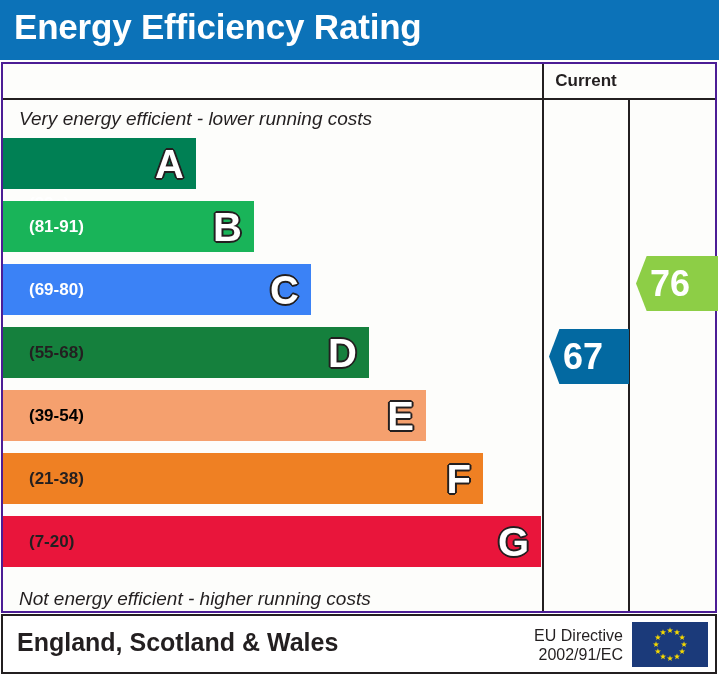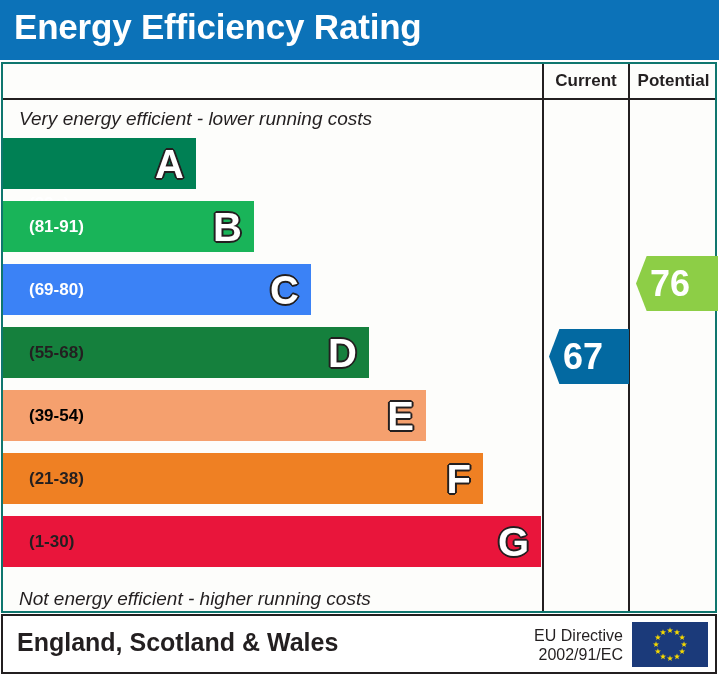--- a/index.html
+++ b/index.html
@@ -49,7 +49,7 @@
     top: 62px;
     width: 716px;
     height: 551px;
-    border: 2px solid #0f766e;
+    border: 2px solid #4c1d95;
     box-sizing: border-box;
     background: #fdfdfb;
   }

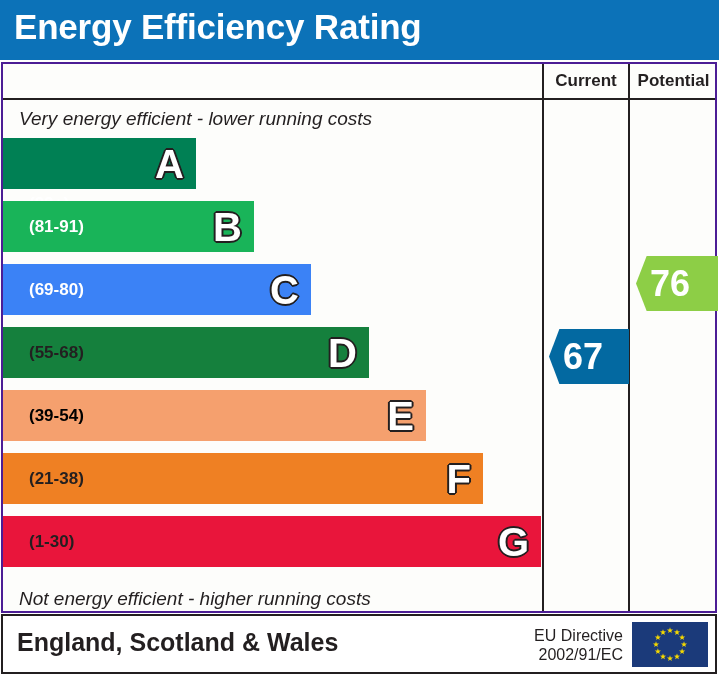--- a/index.html
+++ b/index.html
@@ -208,7 +208,6 @@
 
     <div class="col-head-row">
       <div class="col-head current">Current</div>
-      <div class="col-head potential">Potential</div>
     </div>
 
     <div class="vline v1"></div>

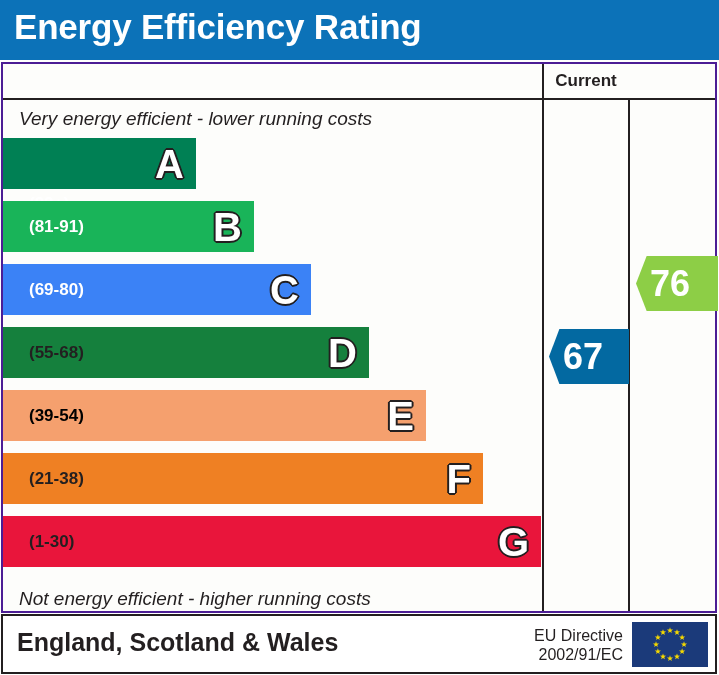--- a/index.html
+++ b/index.html
@@ -241,7 +241,7 @@
           <span class="band-letter">F</span>
         </div>
         <div class="band" style="top: 378px; width: 538px; background: rgb(233, 21, 59);">
-          <span class="band-range" style="color: rgb(35, 31, 32);">(1-30)</span>
+          <span class="band-range" style="color: rgb(35, 31, 32);">(7-20)</span>
           <span class="band-letter">G</span>
         </div>
       </div>

